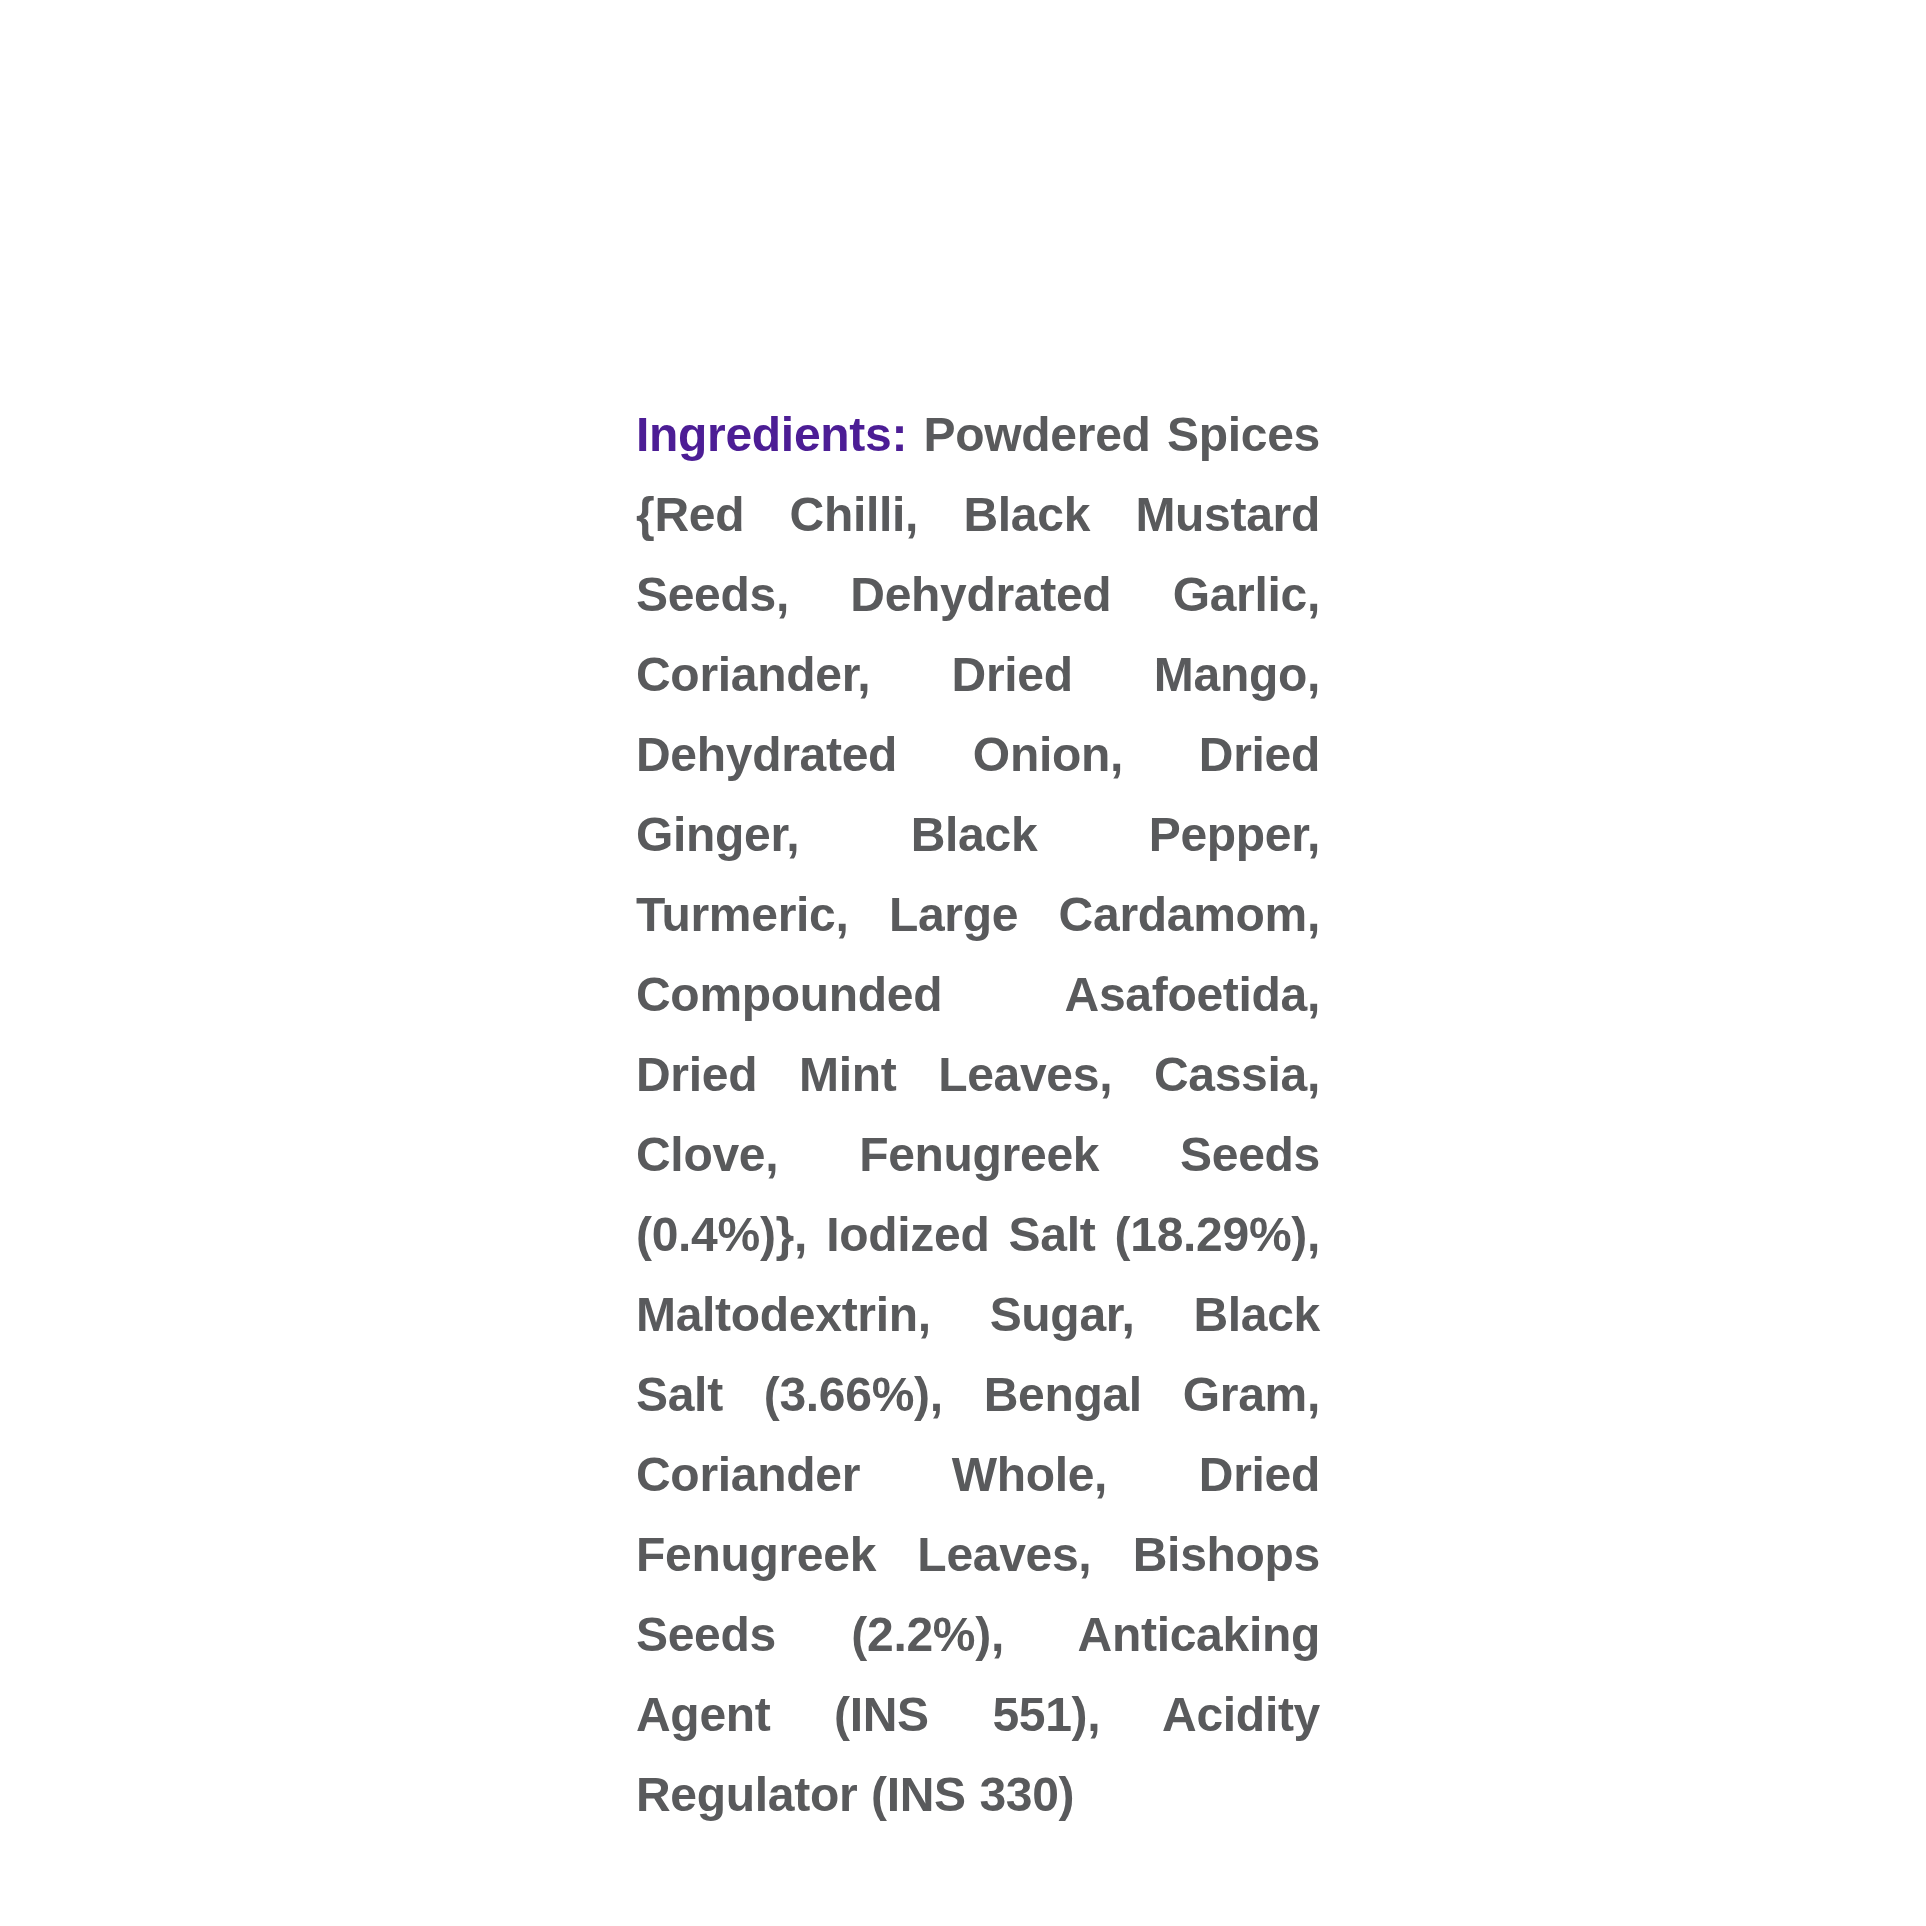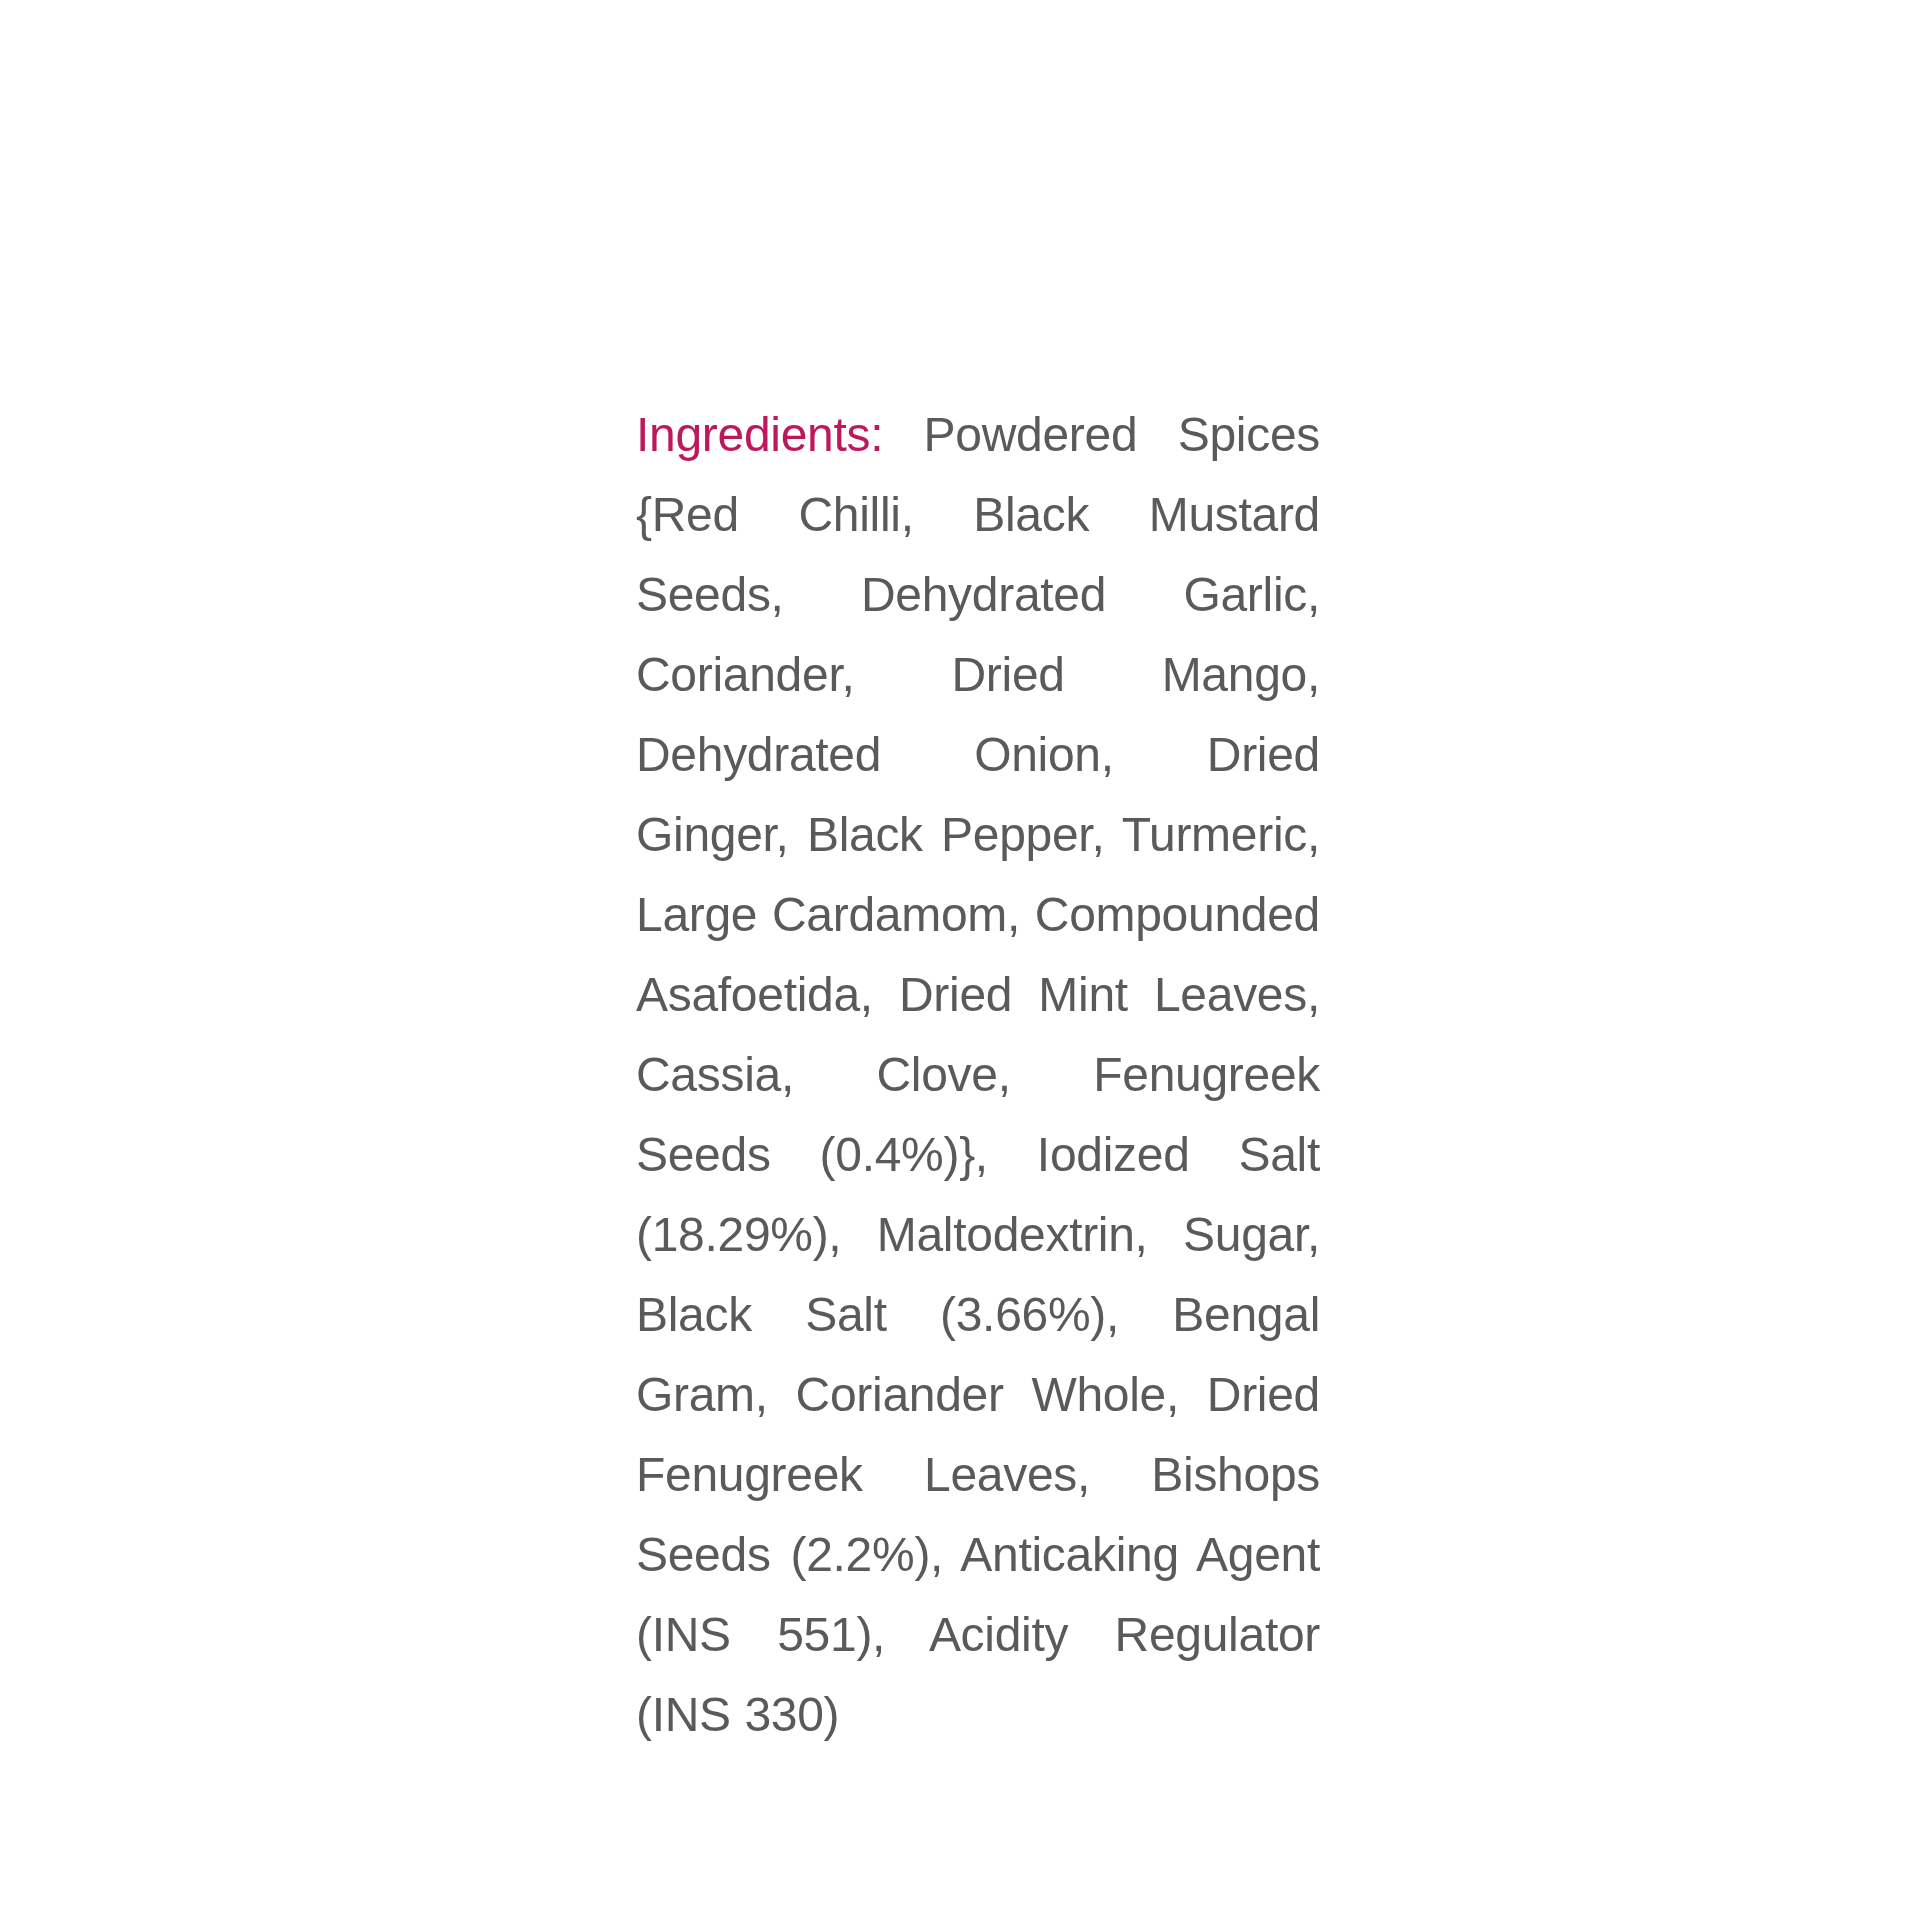--- a/index.html
+++ b/index.html
@@ -35,8 +35,8 @@
     word-spacing: 0.6px;
   }
   .ingredients-block .label {
-    font-weight: 400;
-    color: #be185d;
+    font-weight: 700;
+    color: #4c1d95;
   }
   .ingredients-block .body-text {
     font-weight: 400;

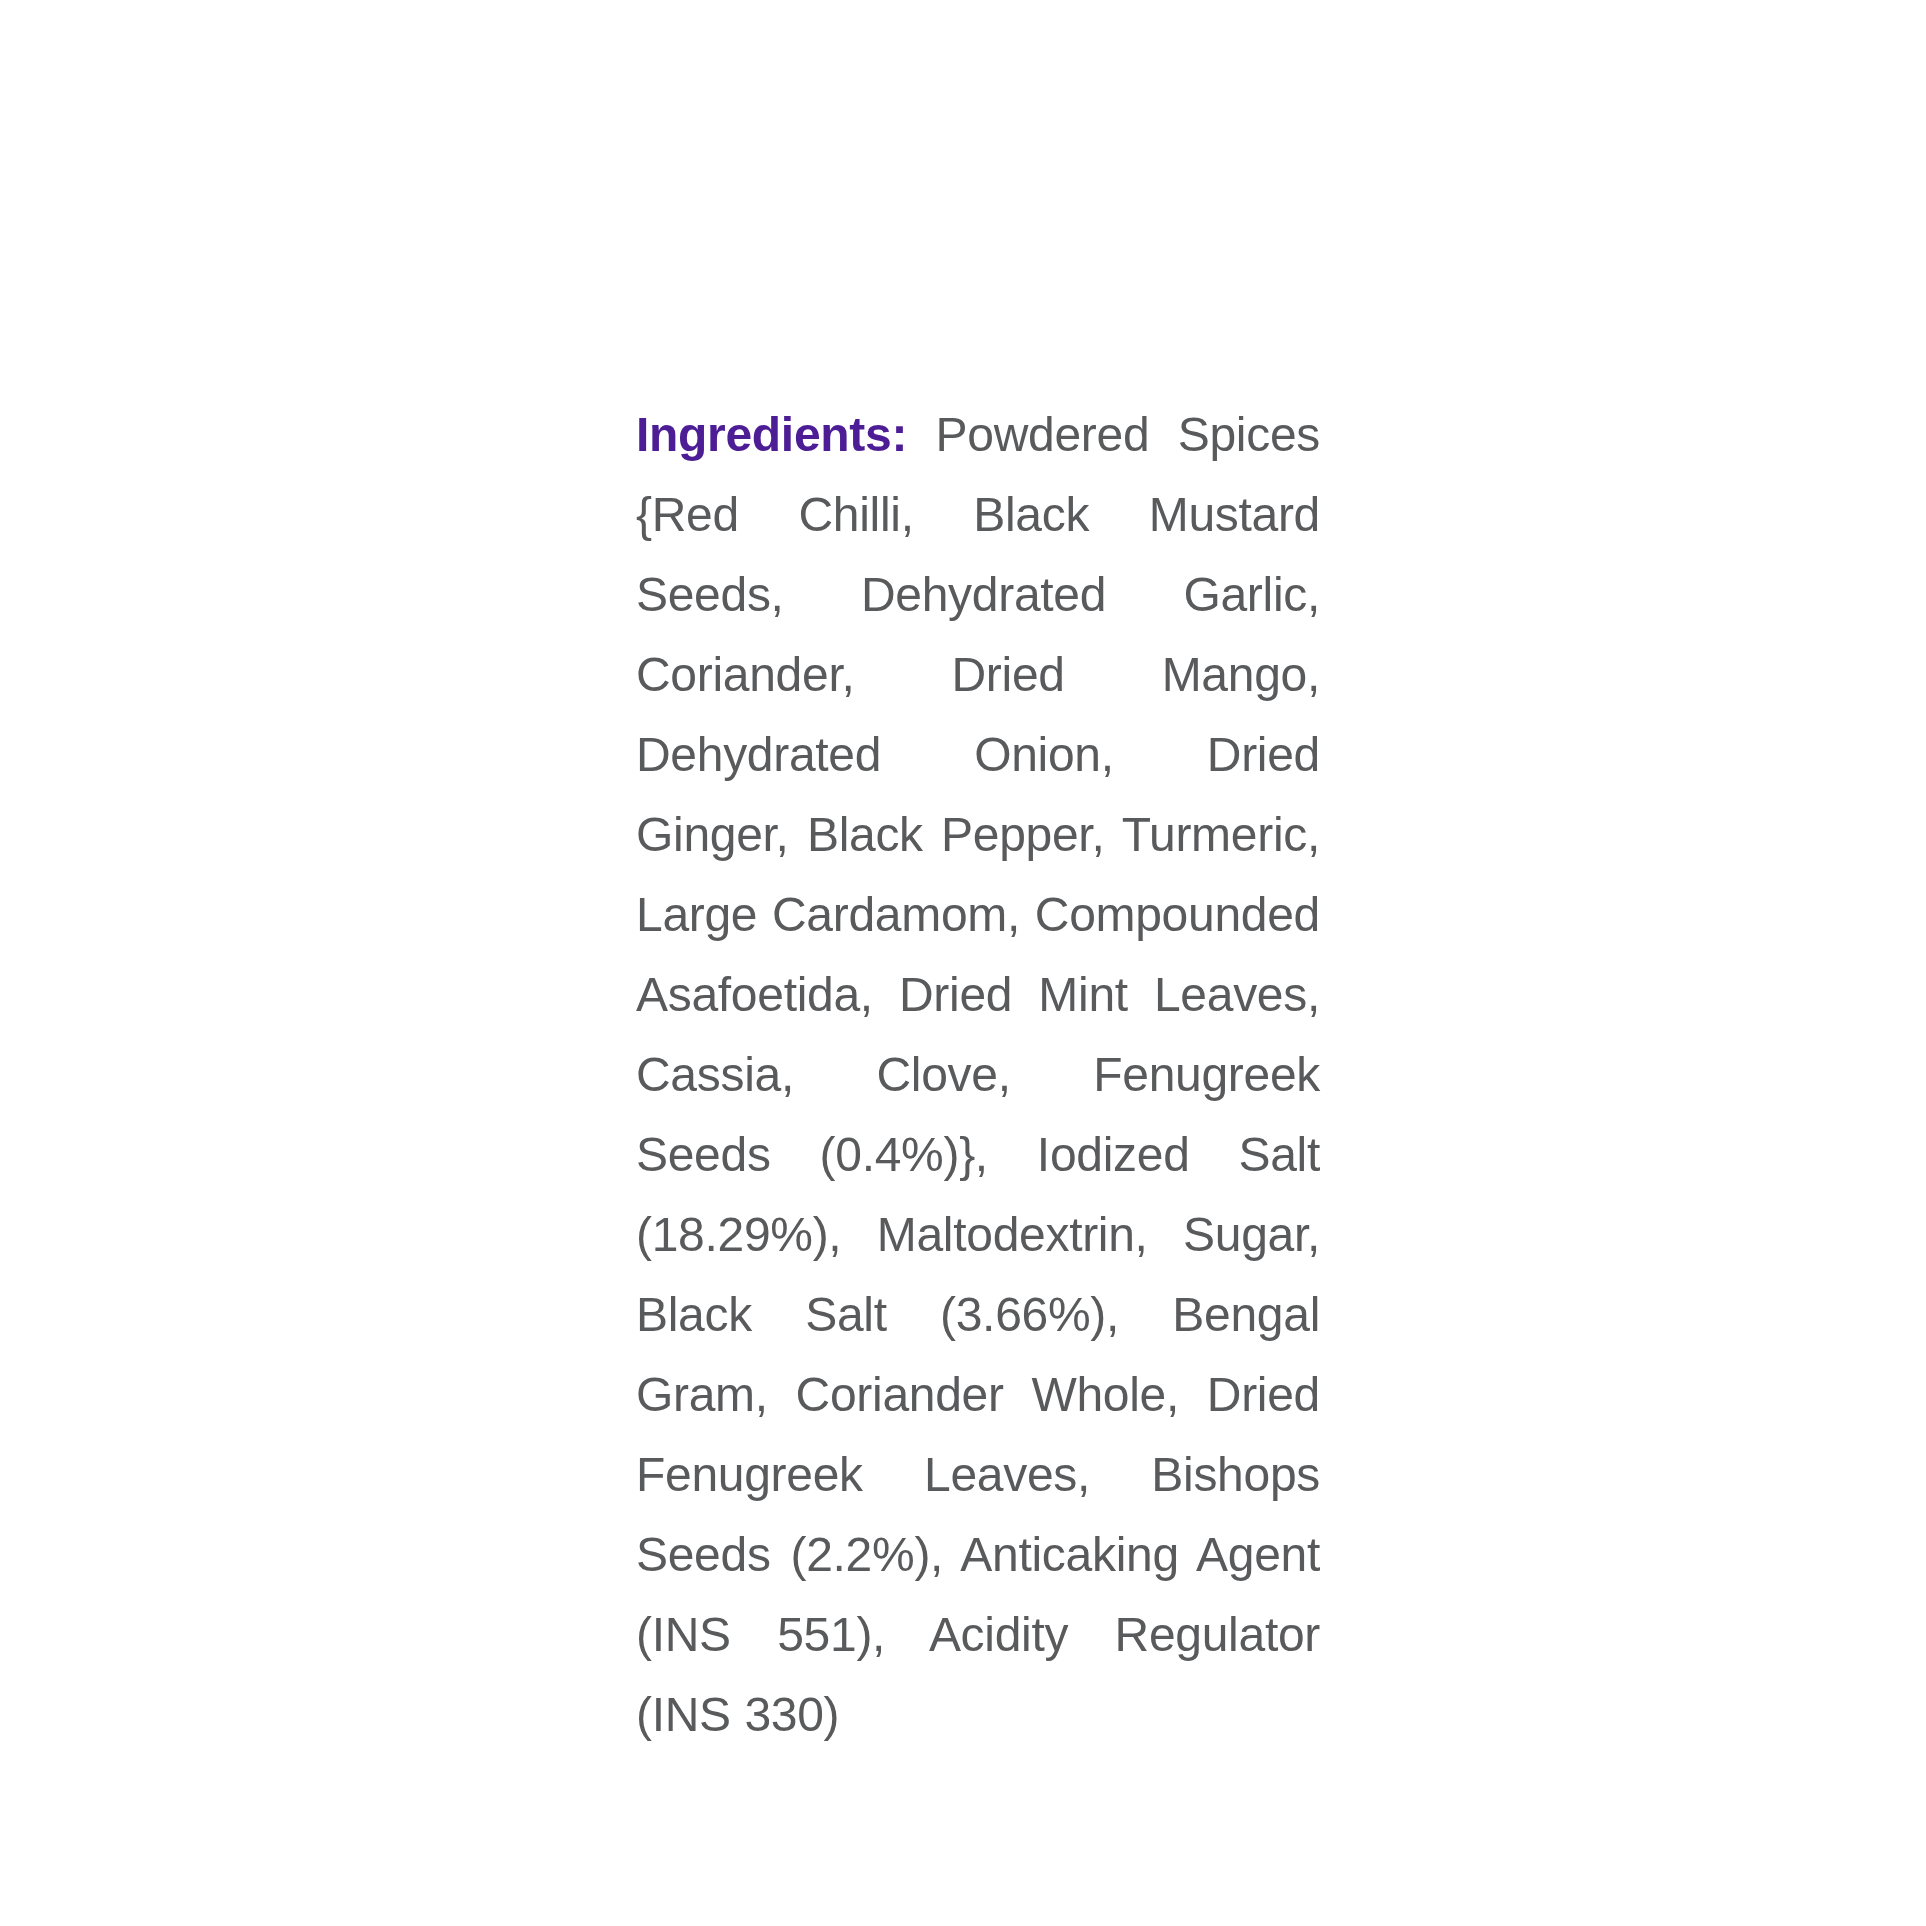--- a/index.html
+++ b/index.html
@@ -39,7 +39,7 @@
     color: #4c1d95;
   }
   .ingredients-block .body-text {
-    font-weight: 400;
+    font-weight: 700;
   }
 </style>
 </head>

